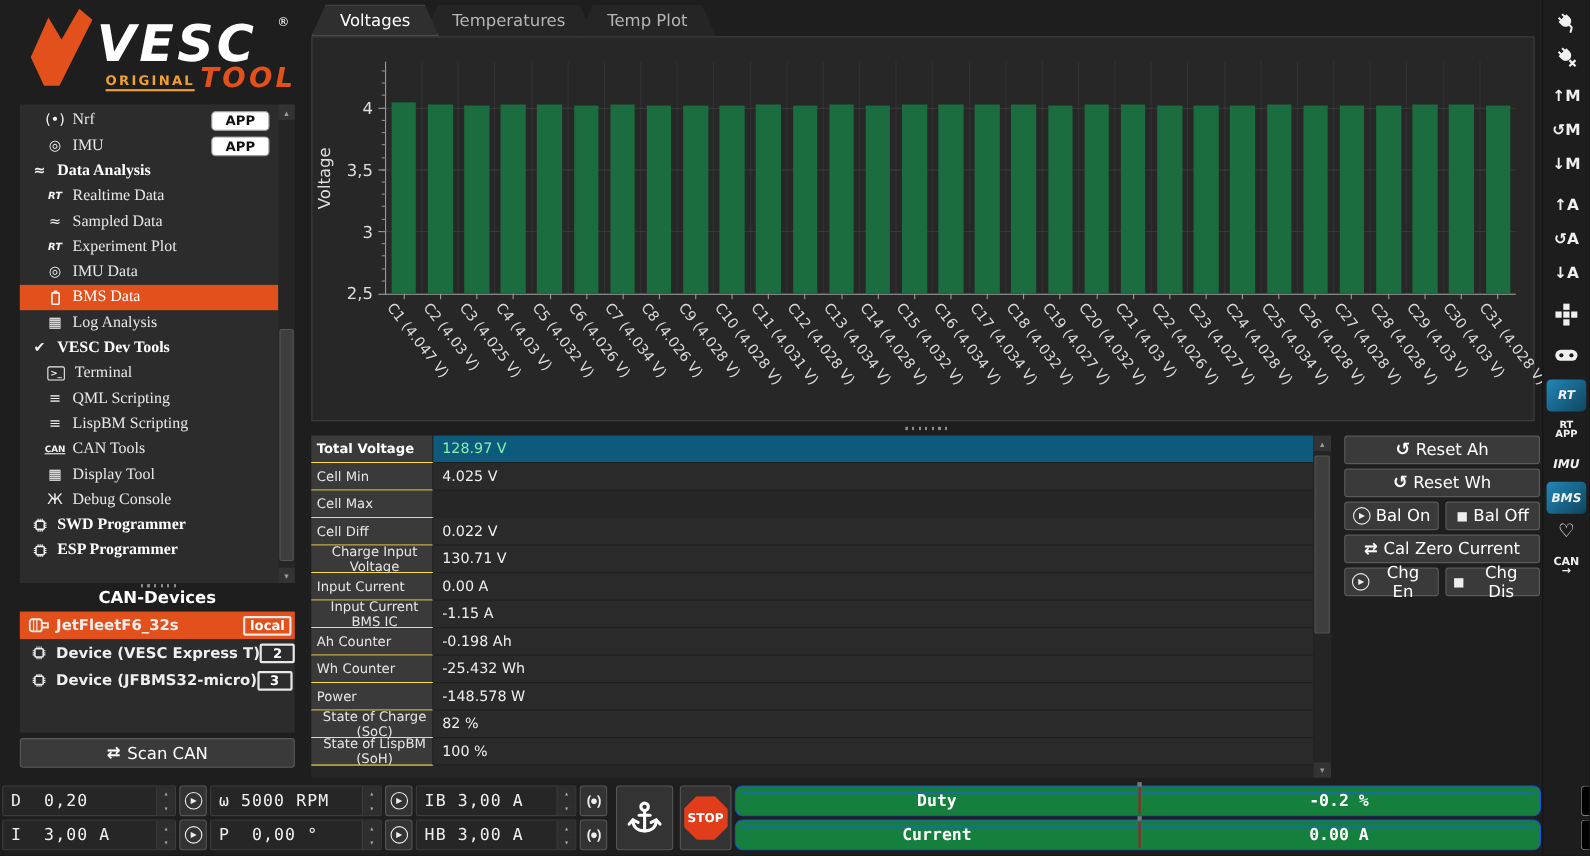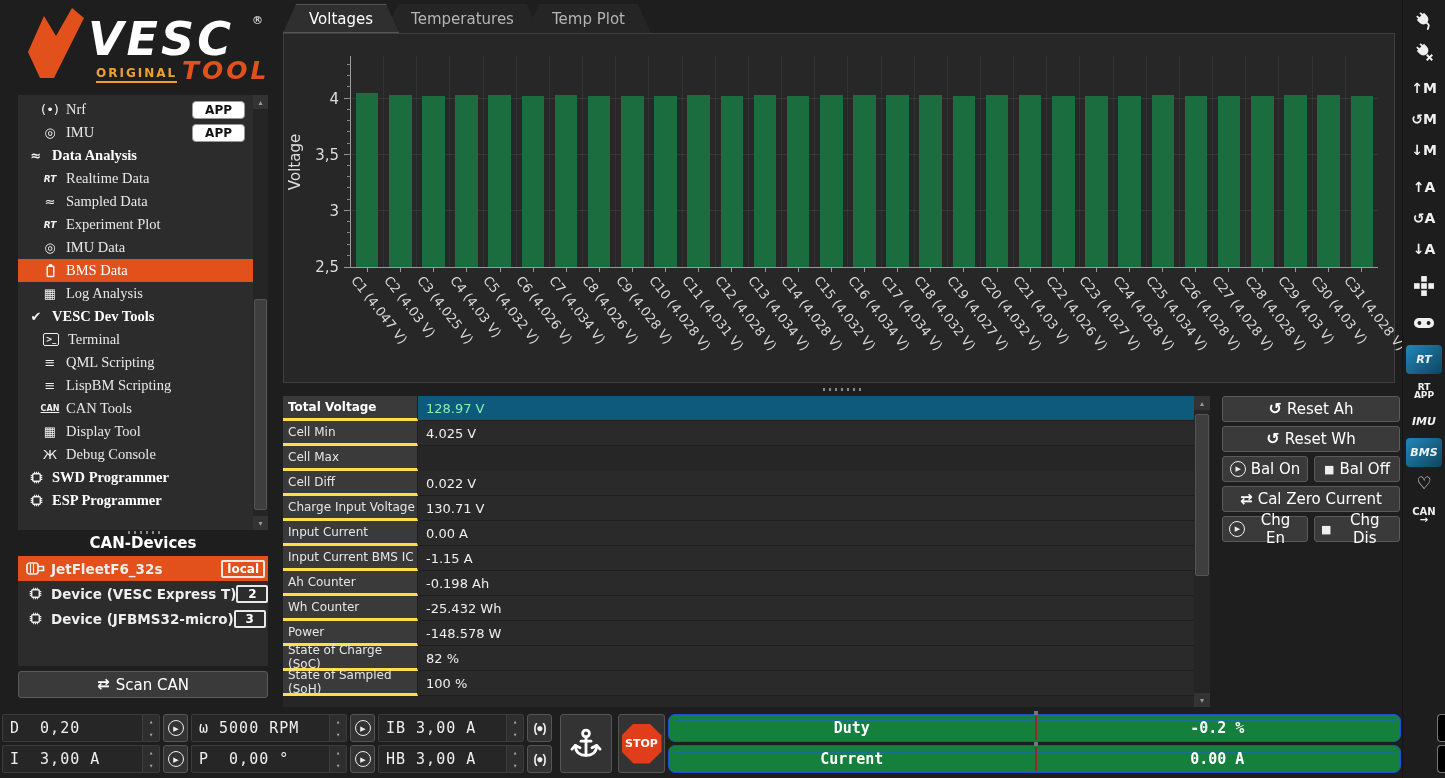--- a/index.html
+++ b/index.html
@@ -96,8 +96,8 @@
   
   .table{position:absolute;left:283px;top:396px;width:911px;height:311px;background:#262626;}
   .trow{display:flex;height:25px;}
-  .tlabel{width:135px;background:#3a3a3a;border-bottom:3px solid #fde047;border-right:1px solid #1f1f1f;
-          font-size:12px;color:#e6e6e6;display:flex;align-items:center;padding-left:5px;box-sizing:border-box;}
+  .tlabel{width:111px;background:#3a3a3a;border-bottom:1px solid #fde047;border-right:1px solid #1f1f1f;
+          font-size:12px;color:#e6e6e6;display:flex;align-items:center;padding-left:5px;box-sizing:border-box;text-align:center;}
   .trow.hl .tlabel{font-weight:bold;color:#fff;}
   .tval{flex:1;background:#2a2a2a;border-bottom:1px solid #1f1f1f;font-size:13px;color:#efefef;
         display:flex;align-items:center;padding-left:8px;}

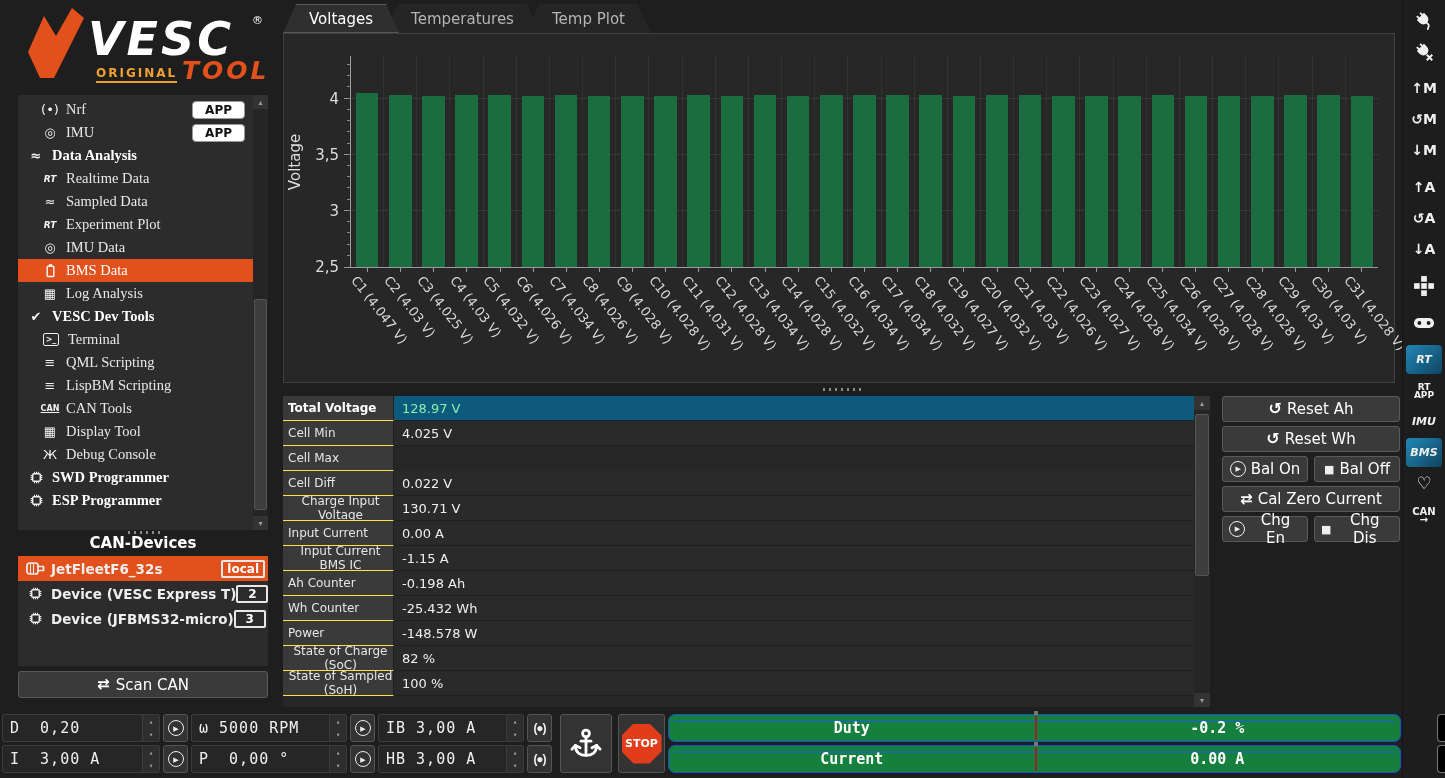--- a/index.html
+++ b/index.html
@@ -569,7 +569,7 @@
         <div class="tval">82 %</div>
       </div>
       <div class="trow">
-        <div class="tlabel">State of Sampled (SoH)</div>
+        <div class="tlabel">State of LispBM (SoH)</div>
         <div class="tval">100 %</div>
       </div>
     </div>

